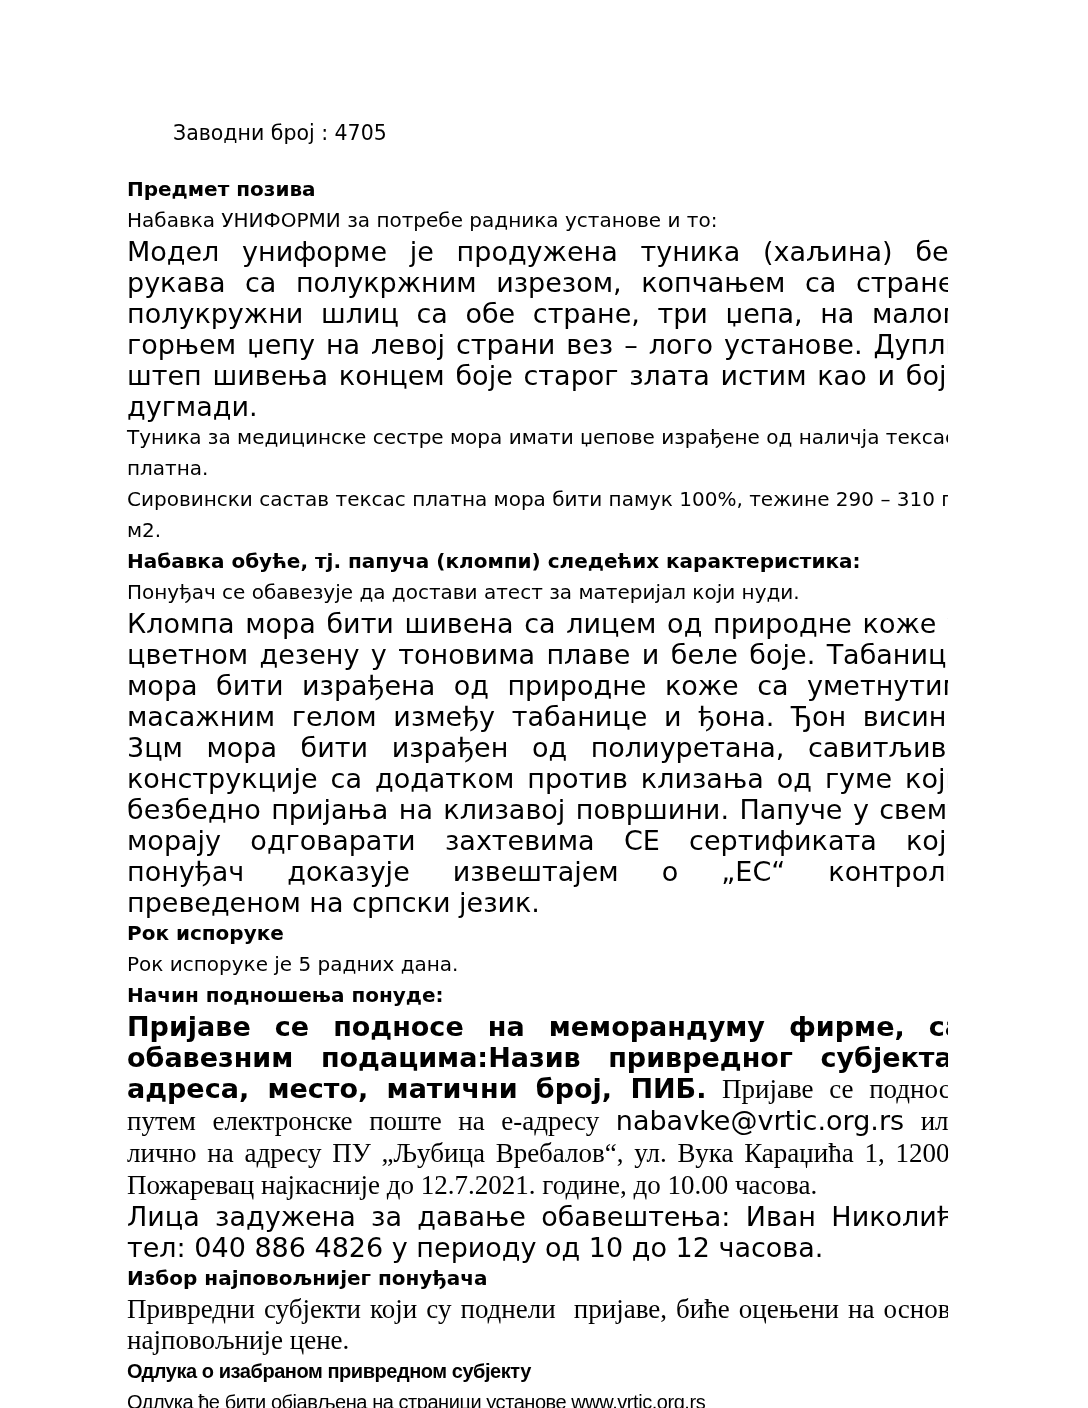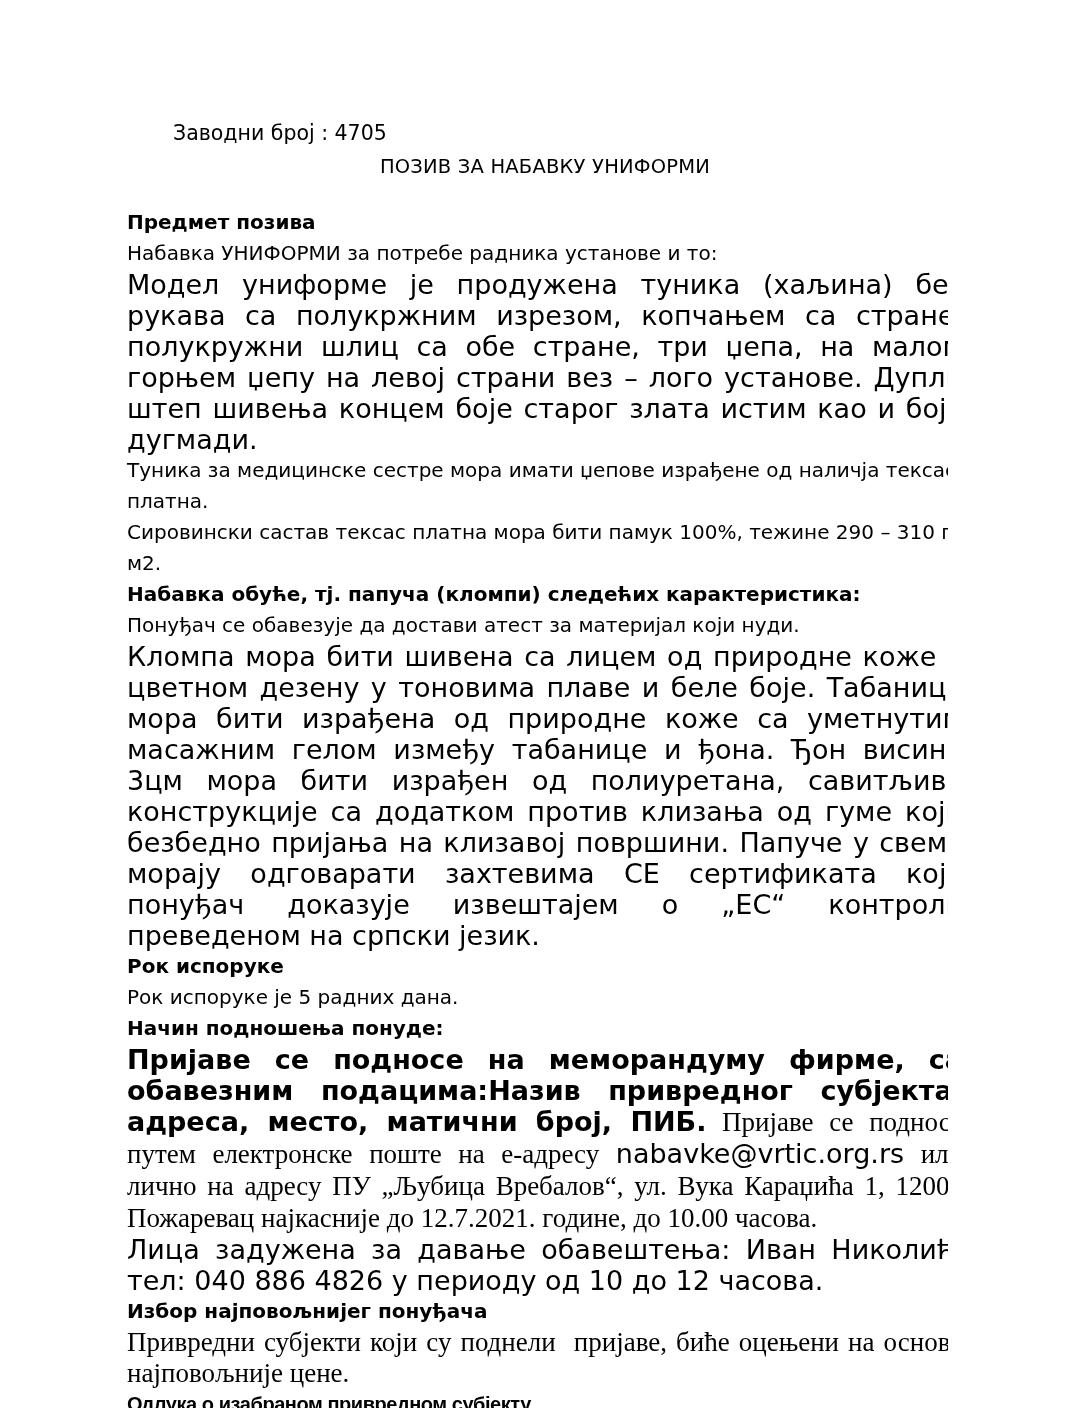--- a/index.html
+++ b/index.html
@@ -83,7 +83,6 @@
       <div class="hdr-line">Заводни број : 4705</div>
     </div>
 
-    <div class="doc-title">ПОЗИВ ЗА НАБАВКУ УНИФОРМИ</div>
 
     <div class="body-block">
 

